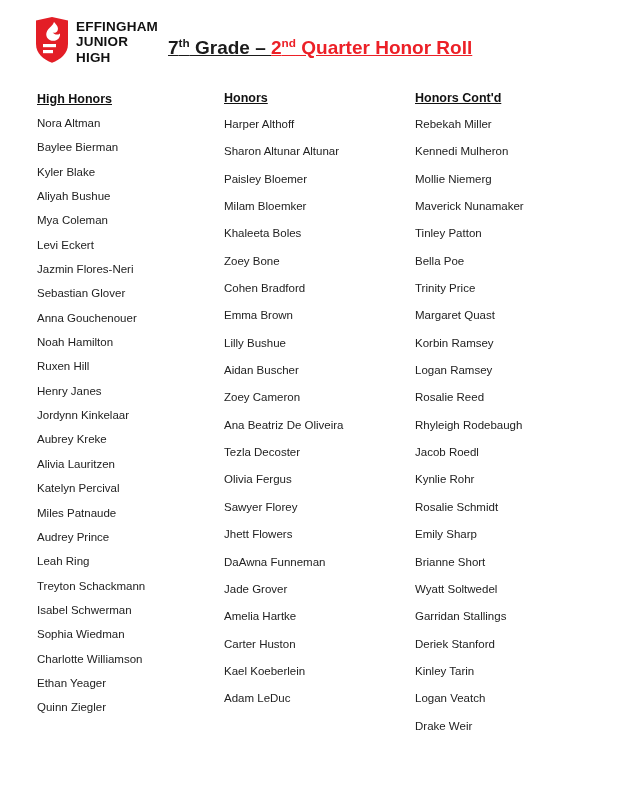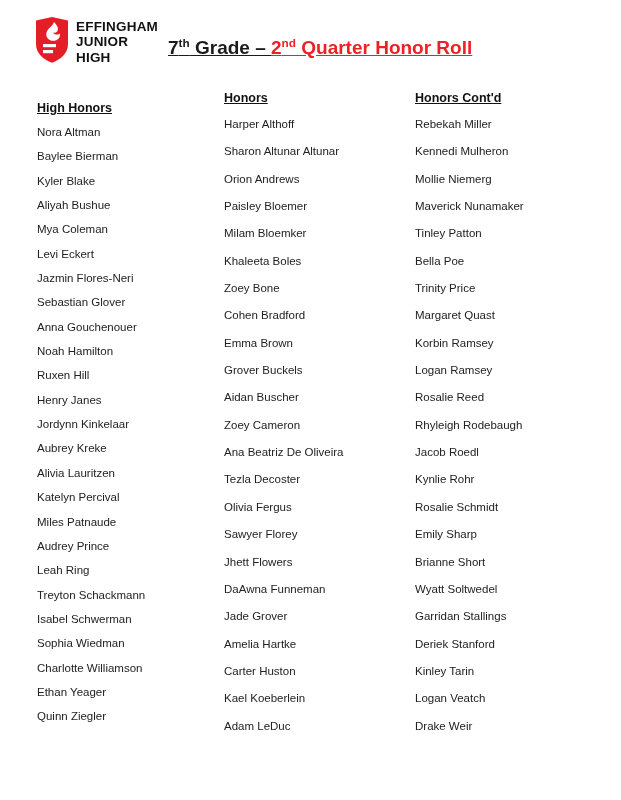--- a/index.html
+++ b/index.html
@@ -36,7 +36,7 @@
 
   
   .column { position: absolute; }
-  .col-high   { top: 101px; left: 37px;  width: 180px; }
+  .col-high   { top: 92px; left: 37px;  width: 180px; }
   .col-honors { top: 91px; left: 224px; width: 185px; }
   .col-contd  { top: 91px; left: 415px; width: 180px; }
   .col-header {

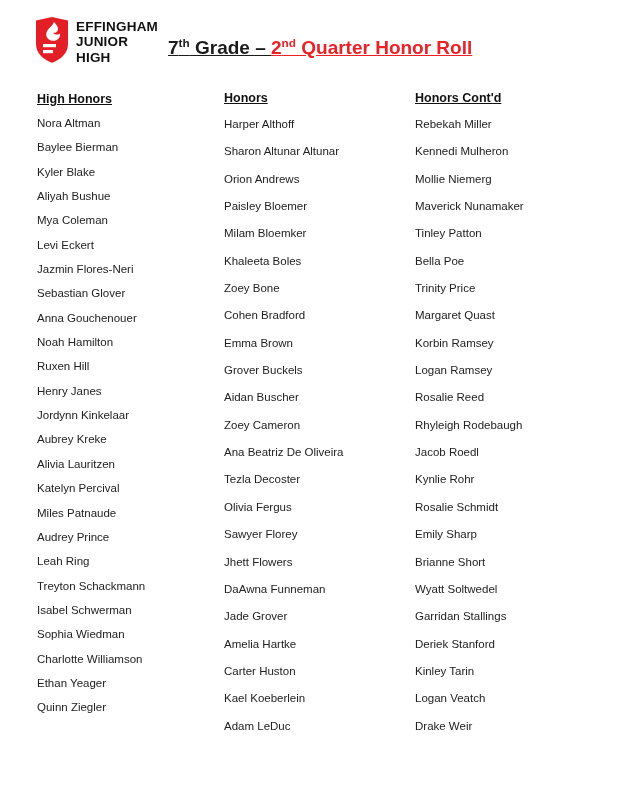--- a/index.html
+++ b/index.html
@@ -114,7 +114,6 @@
     <div>
         <div class="name-row">Harper Althoff</div>
         <div class="name-row">Sharon Altunar Altunar</div>
-        <div class="name-row">Orion Andrews</div>
         <div class="name-row">Paisley Bloemer</div>
         <div class="name-row">Milam Bloemker</div>
         <div class="name-row">Khaleeta Boles</div>

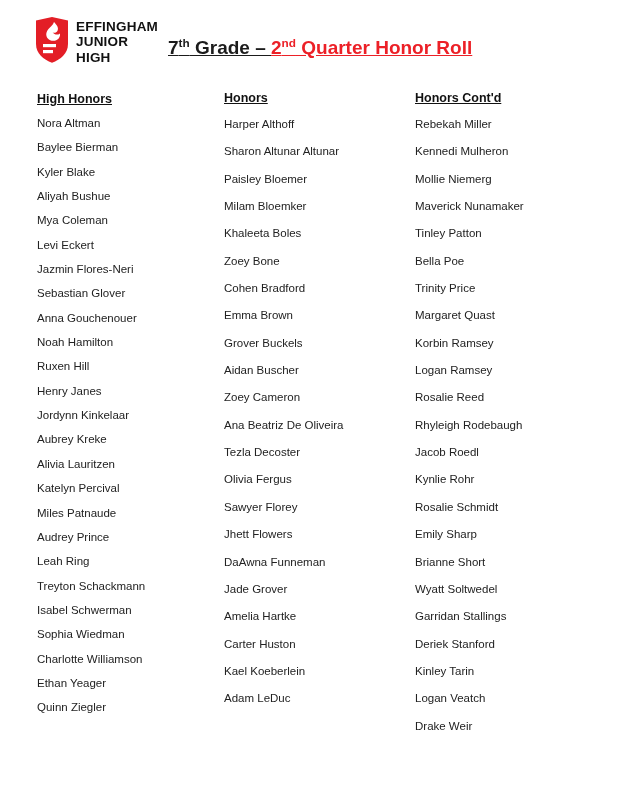--- a/index.html
+++ b/index.html
@@ -120,7 +120,7 @@
         <div class="name-row">Zoey Bone</div>
         <div class="name-row">Cohen Bradford</div>
         <div class="name-row">Emma Brown</div>
-        <div class="name-row">Grover Buckels</div>
+        <div class="name-row">Lilly Bushue</div>
         <div class="name-row">Aidan Buscher</div>
         <div class="name-row">Zoey Cameron</div>
         <div class="name-row">Ana Beatriz De Oliveira</div>

